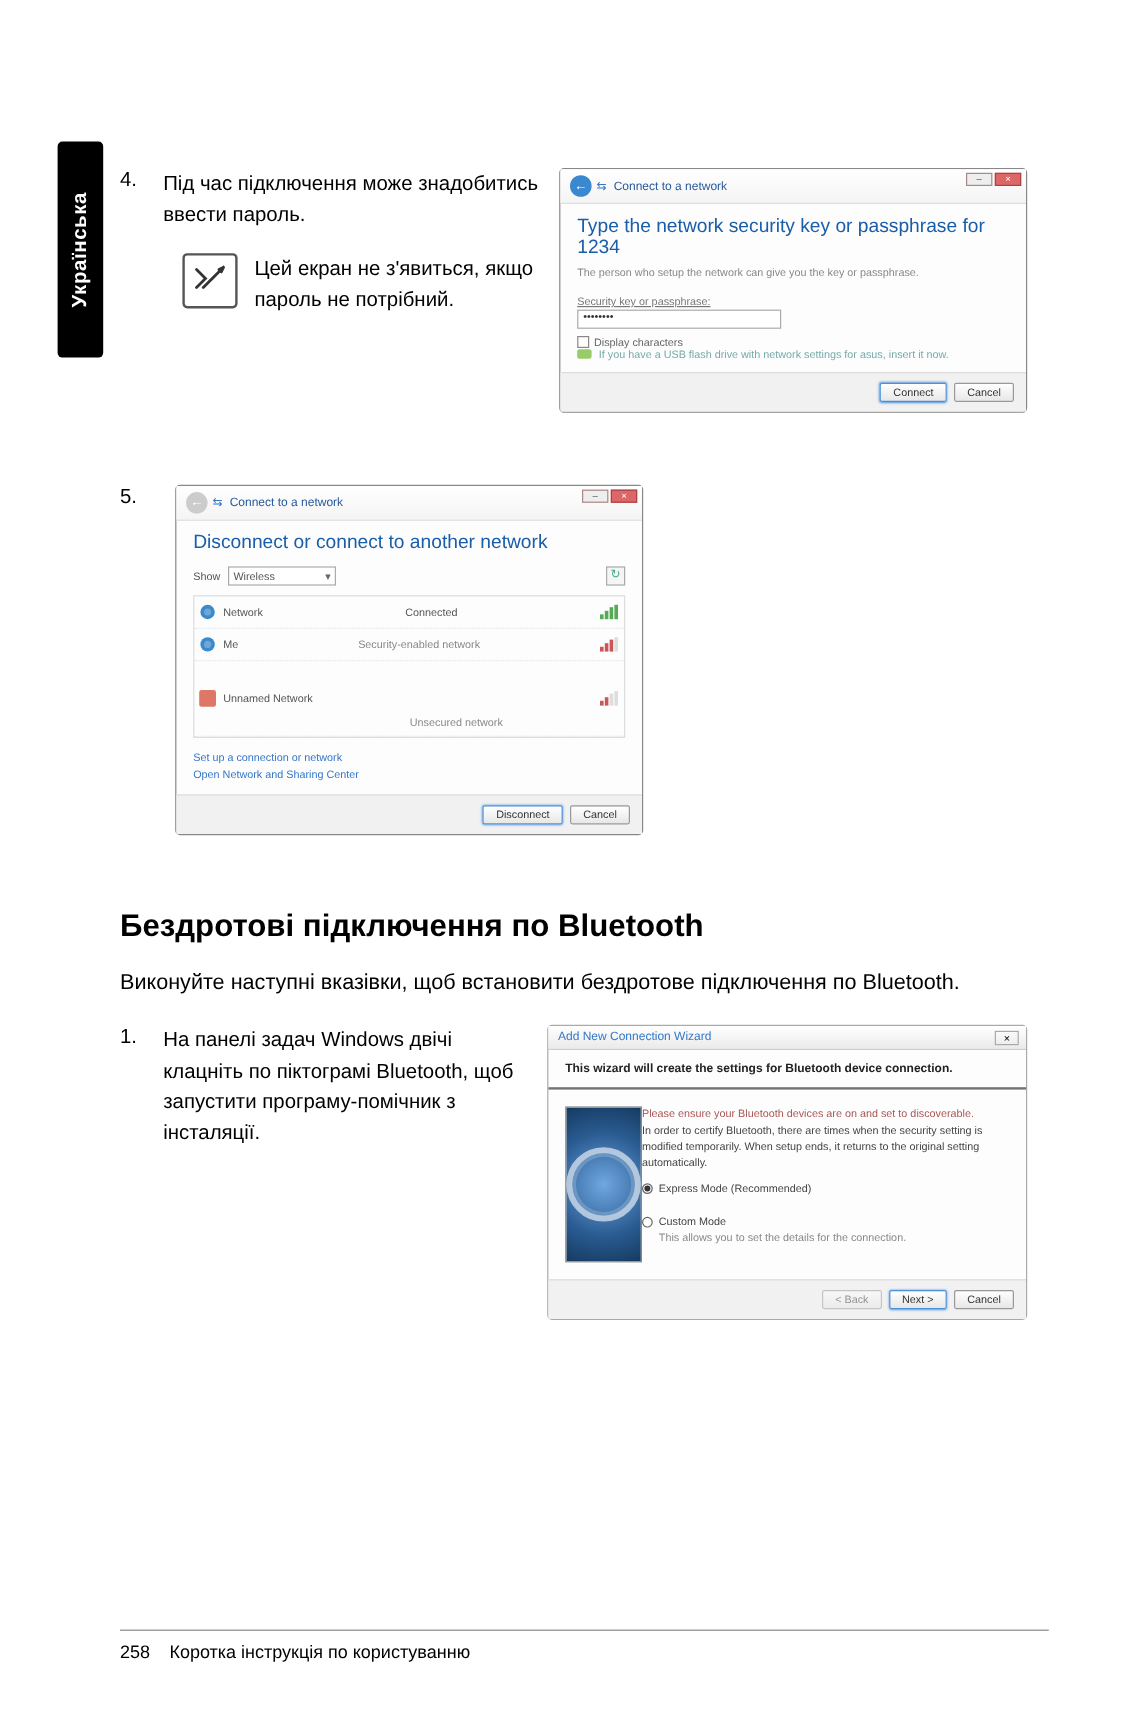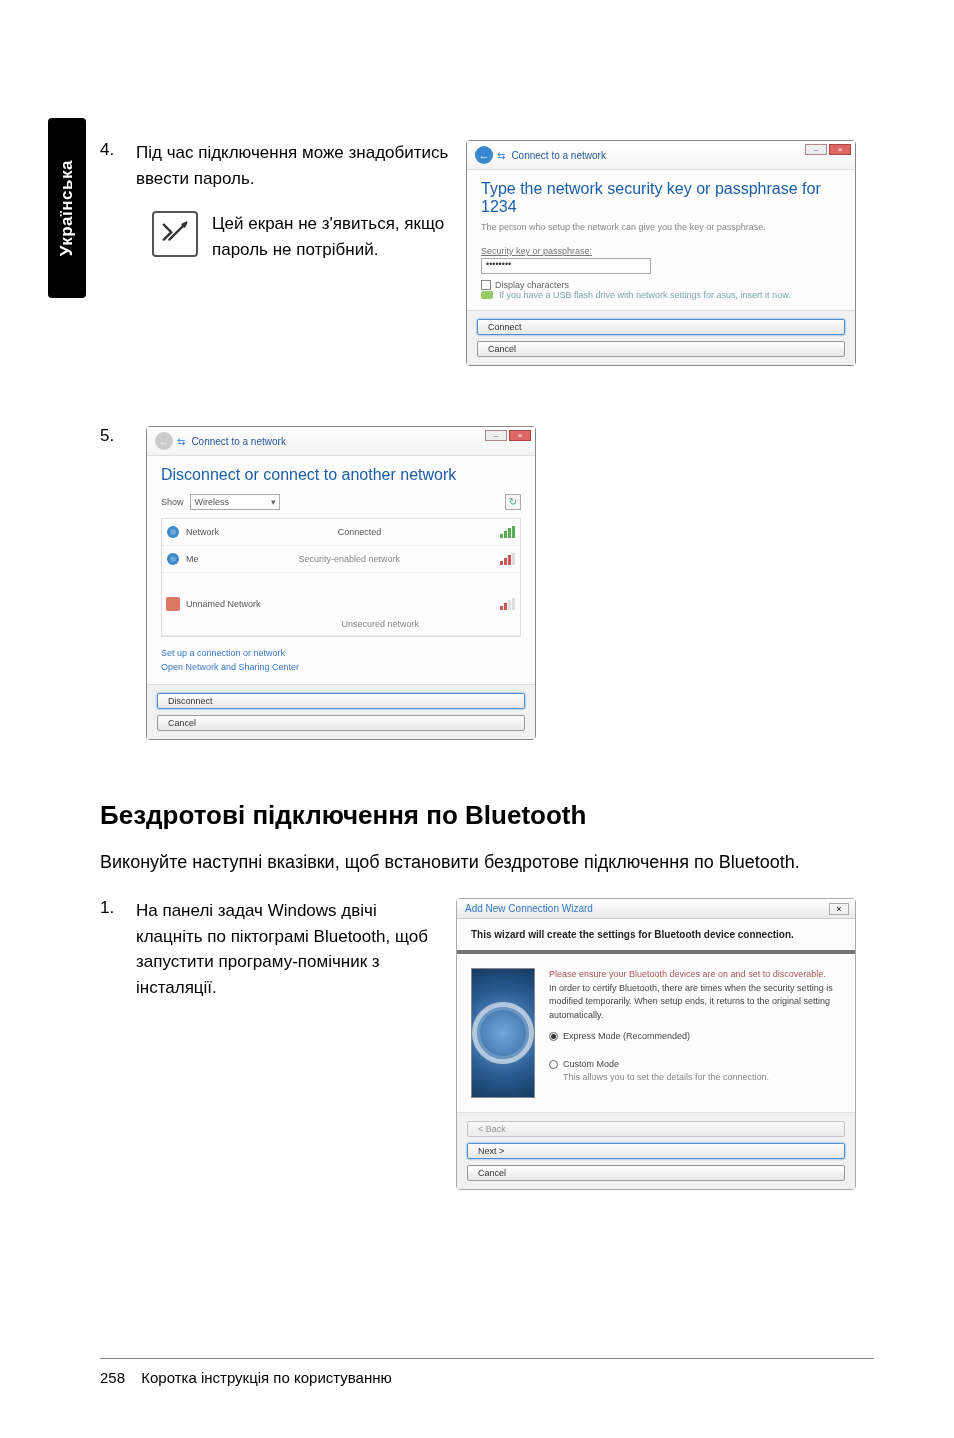--- a/index.html
+++ b/index.html
@@ -82,7 +82,7 @@
   .chk-box { width: 10px; height: 10px; border: 1px solid #888; }
   .hint-row { display: flex; align-items: center; gap: 6px; font-size: 9px; color: #7aa; }
   .usb-icon { width: 12px; height: 8px; background: #9c6; border-radius: 2px; }
-  .win-foot { display: flex; justify-content: flex-end; gap: 6px; padding: 8px 10px; border-top: 1px solid #ddd; background: #f1f1f1; flex-direction: column; }
+  .win-foot { display: flex; justify-content: flex-end; gap: 6px; padding: 8px 10px; border-top: 1px solid #ddd; background: #f1f1f1; }
   .btn { border: 1px solid #999; background: linear-gradient(#fff,#e7e7e7); padding: 2px 10px; font-size: 9px; border-radius: 2px; color: #333; }
   .btn.def { border-color: #4b90d9; box-shadow: 0 0 2px #4b90d9; }
   .net-list-row { display:flex; align-items:center; justify-content:space-between; padding: 6px 4px; border-bottom: 1px dotted #e4e4e4; }

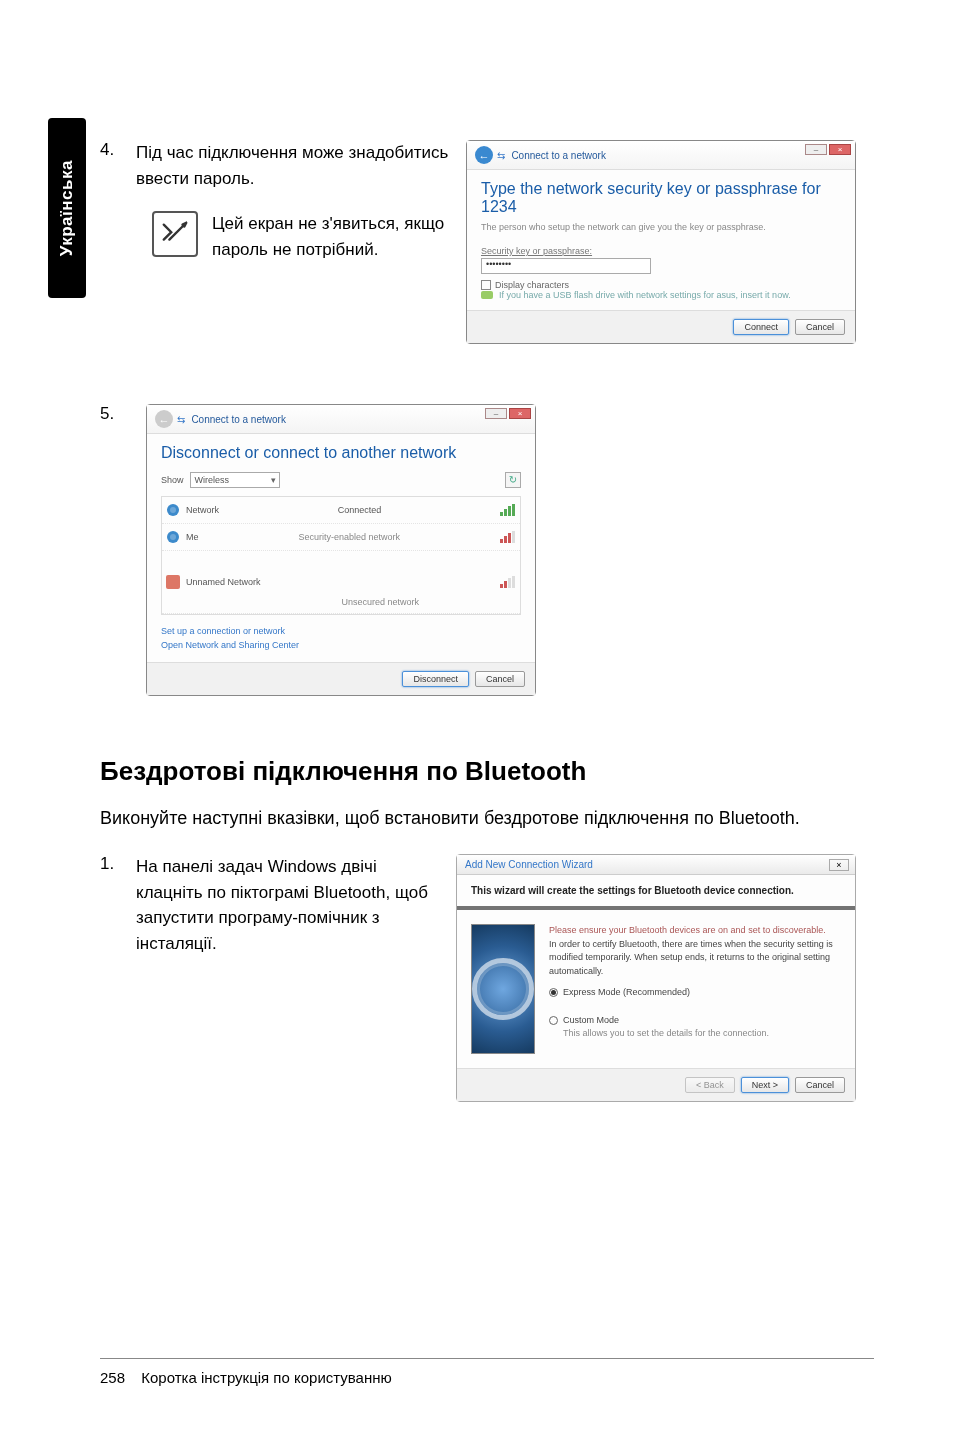--- a/index.html
+++ b/index.html
@@ -100,7 +100,7 @@
   }
   .wiz-title { background: linear-gradient(#fff,#eaeaea); padding: 4px 8px; color: #3477c8; border-bottom:1px solid #ccc; }
   .wiz-close { position:absolute; right:6px; top:4px; width:20px; height:12px; border:1px solid #aaa; text-align:center; font-size:9px; line-height:10px; }
-  .wiz-banner { padding: 10px 14px; font-weight: bold; color: #222; border-bottom:4px solid #737373; }
+  .wiz-banner { padding: 10px 14px; font-weight: bold; color: #222; border-bottom:2px solid #737373; }
   .wiz-body { display:flex; padding: 14px; gap: 14px; }
   .wiz-img {
     width: 120px; height: 130px;

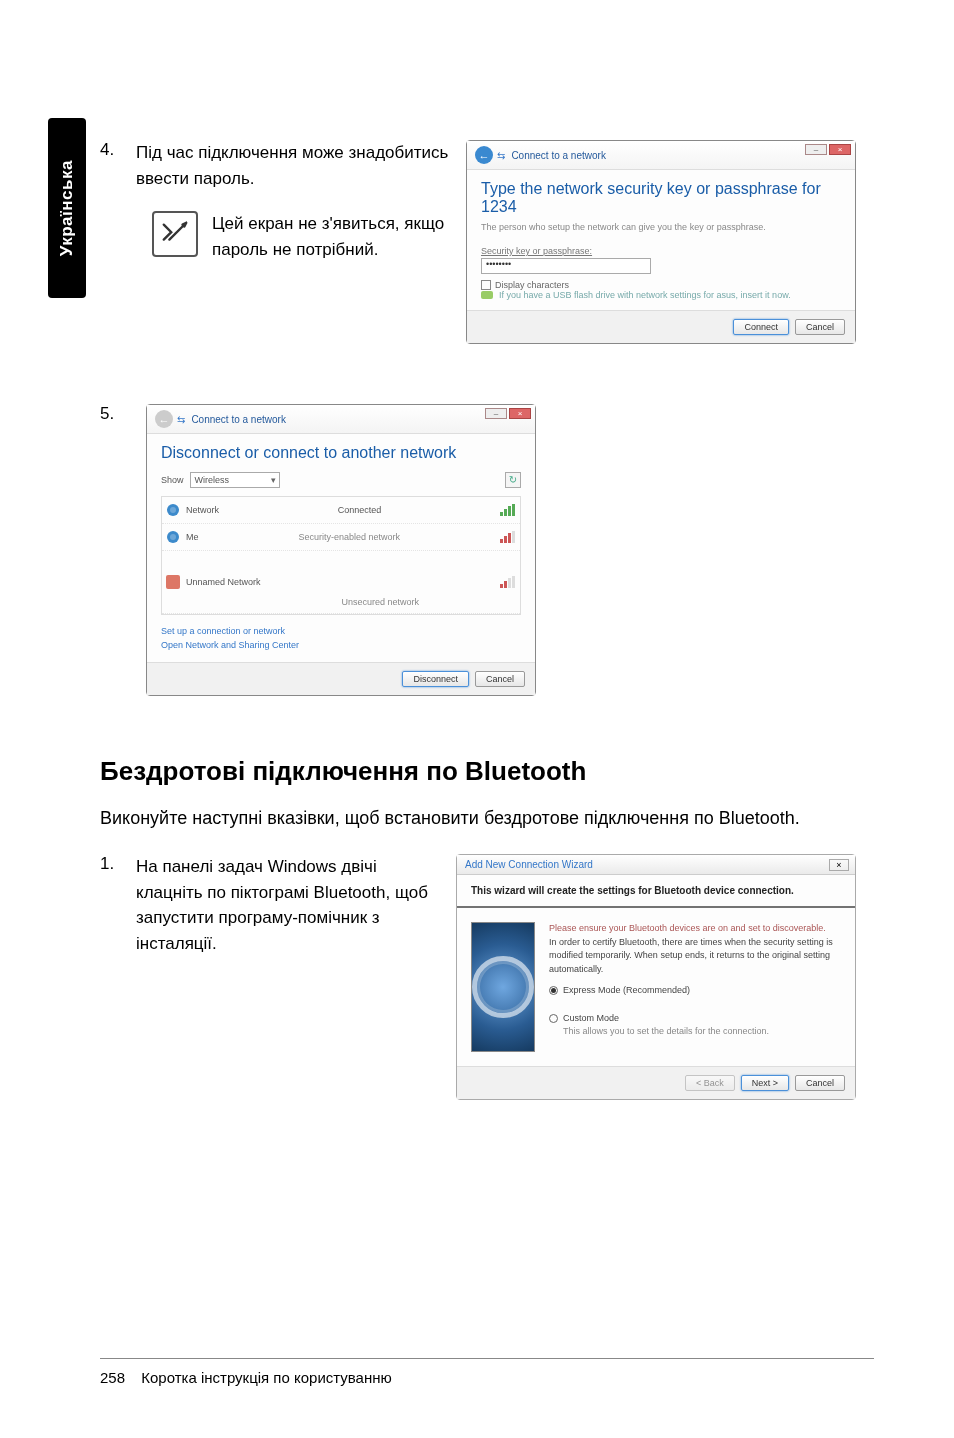--- a/index.html
+++ b/index.html
@@ -101,7 +101,7 @@
   .wiz-title { background: linear-gradient(#fff,#eaeaea); padding: 4px 8px; color: #3477c8; border-bottom:1px solid #ccc; }
   .wiz-close { position:absolute; right:6px; top:4px; width:20px; height:12px; border:1px solid #aaa; text-align:center; font-size:9px; line-height:10px; }
   .wiz-banner { padding: 10px 14px; font-weight: bold; color: #222; border-bottom:2px solid #737373; }
-  .wiz-body { display:flex; padding: 14px; gap: 14px; }
+  .wiz-body { display:flex; padding: 14px; }
   .wiz-img {
     width: 120px; height: 130px;
     background: radial-gradient(circle at 50% 50%, #6fa7e0 0%, #2a5c92 60%, #153a60 100%);

